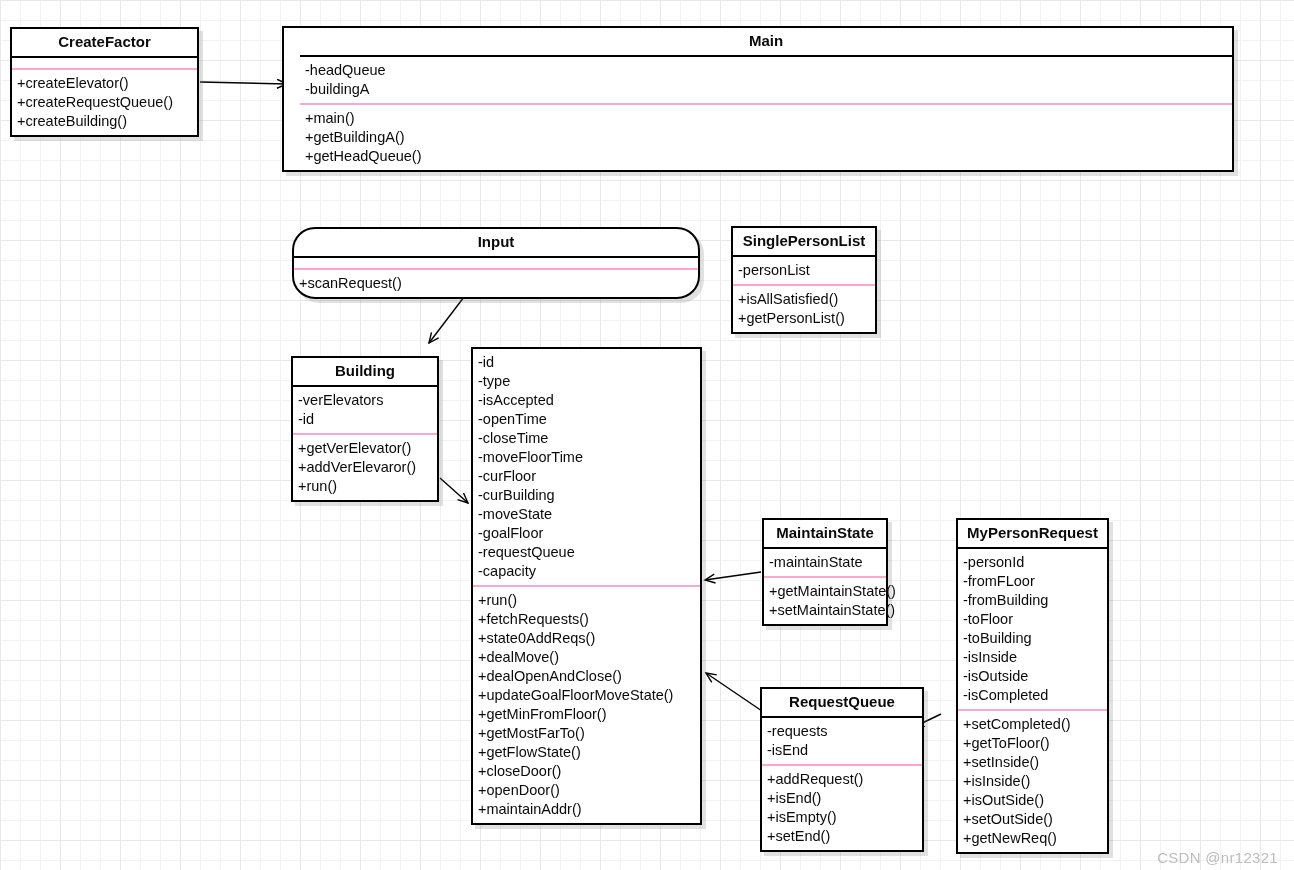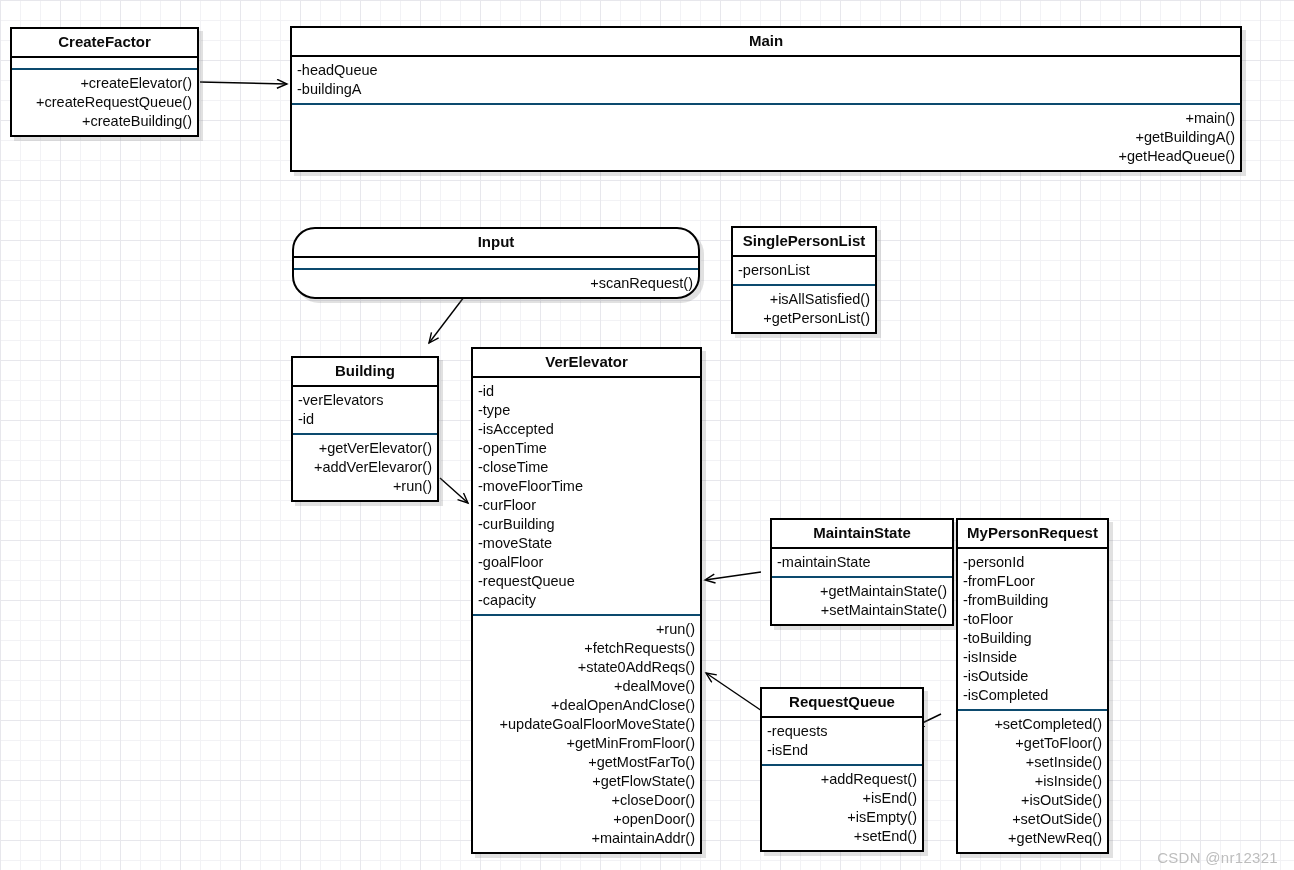--- a/index.html
+++ b/index.html
@@ -90,7 +90,7 @@
           <div class="uml-member">+createBuilding()</div>
         </div>
       </div>
-      <div class="uml-class" style="left: 290px; top: 26px; width: 952px;">
+      <div class="uml-class" style="left: 282px; top: 26px; width: 952px; padding-left: 16px;">
         <div class="uml-title">Main</div>
         <div class="uml-section uml-attrs">
           <div class="uml-member">-headQueue</div>

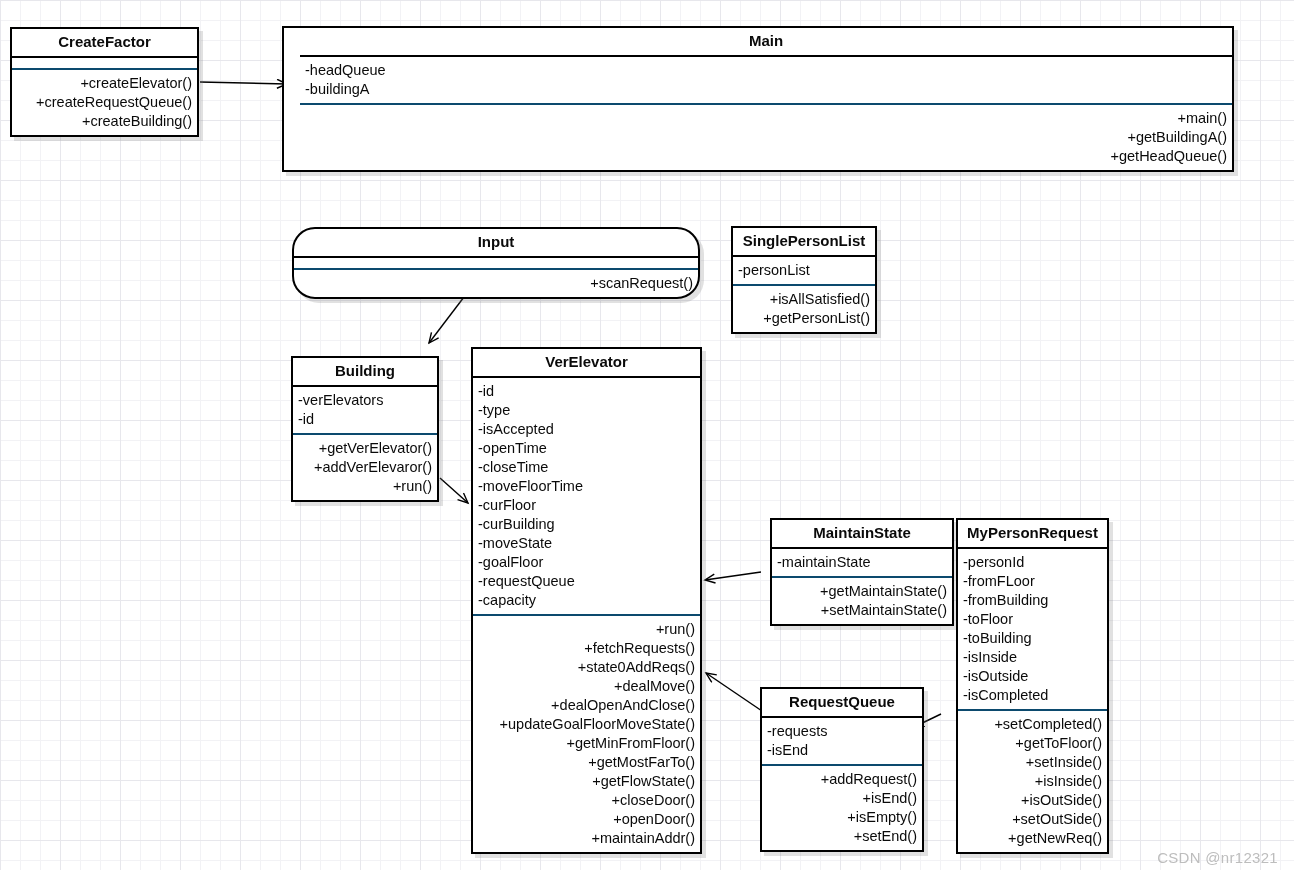--- a/index.html
+++ b/index.html
@@ -39,7 +39,7 @@
   }
   .uml-section { padding: 4px 5px; }
   .uml-section.empty { min-height: 10px; padding: 0; }
-  .uml-methods { border-top: 2px solid #0c4a6e; text-align: right; }
+  .uml-methods { border-top: 2px solid #f9a8d4; }
   .uml-member {
     font-size: 14.5px;
     line-height: 19px;

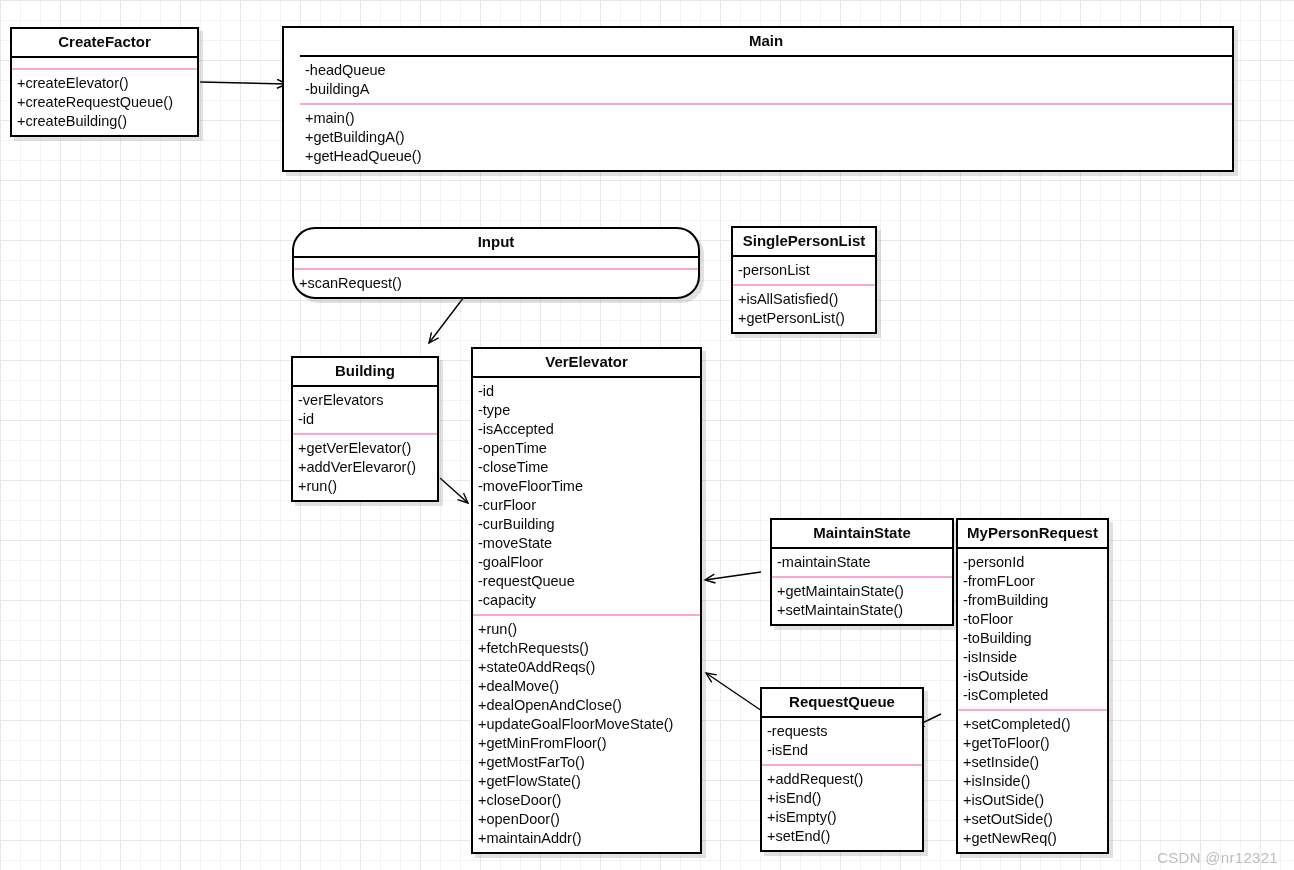--- a/index.html
+++ b/index.html
@@ -132,7 +132,6 @@
         </div>
       </div>
       <div class="uml-class" style="left: 471px; top: 347px; width: 231px;">
-        <div class="uml-title">VerElevator</div>
         <div class="uml-section uml-attrs">
           <div class="uml-member">-id</div>
           <div class="uml-member">-type</div>

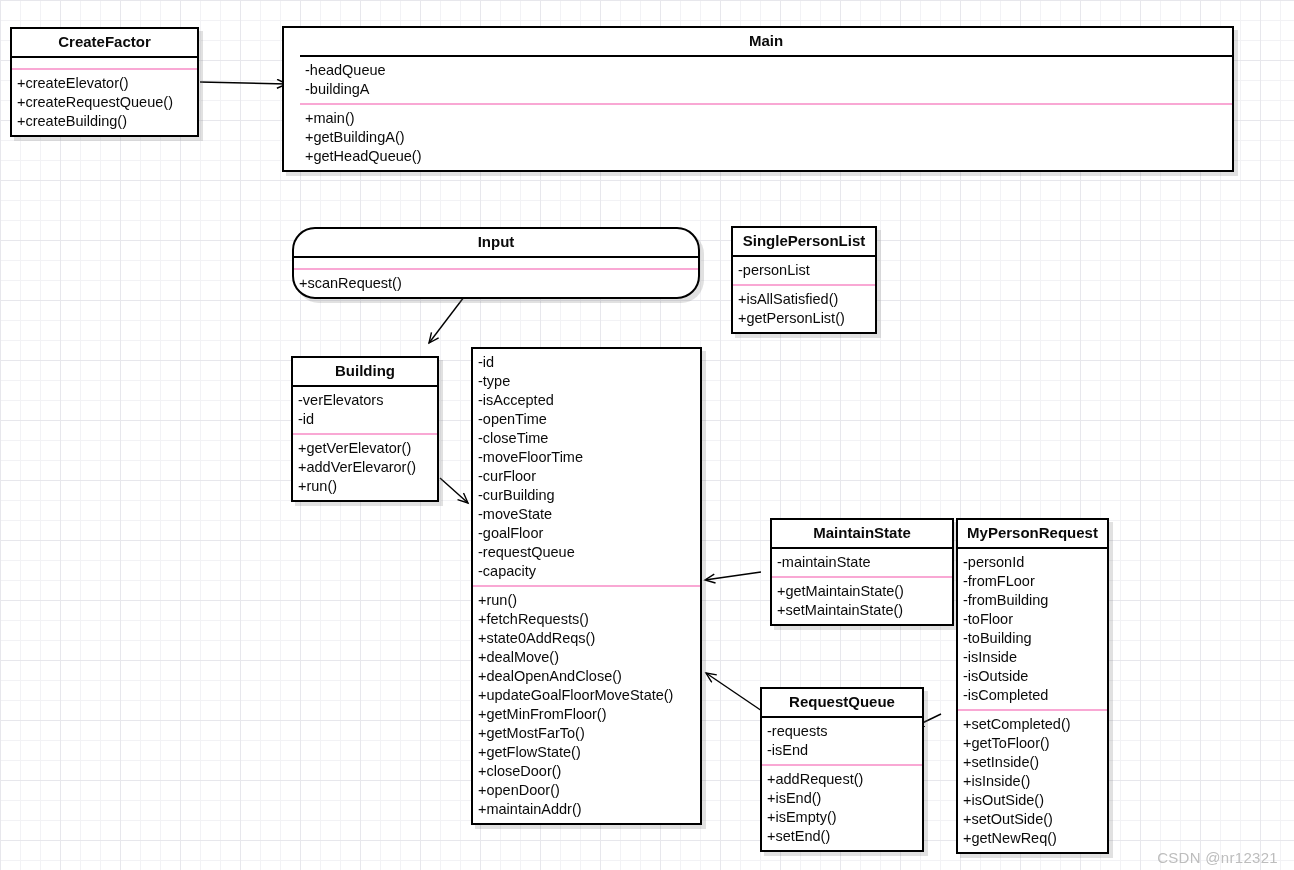--- a/index.html
+++ b/index.html
@@ -161,7 +161,7 @@
           <div class="uml-member">+maintainAddr()</div>
         </div>
       </div>
-      <div class="uml-class" style="left: 762px; top: 518px; width: 184px; margin-left: 8px;">
+      <div class="uml-class" style="left: 762px; top: 518px; width: 126px;">
         <div class="uml-title">MaintainState</div>
         <div class="uml-section uml-attrs">
           <div class="uml-member">-maintainState</div>

